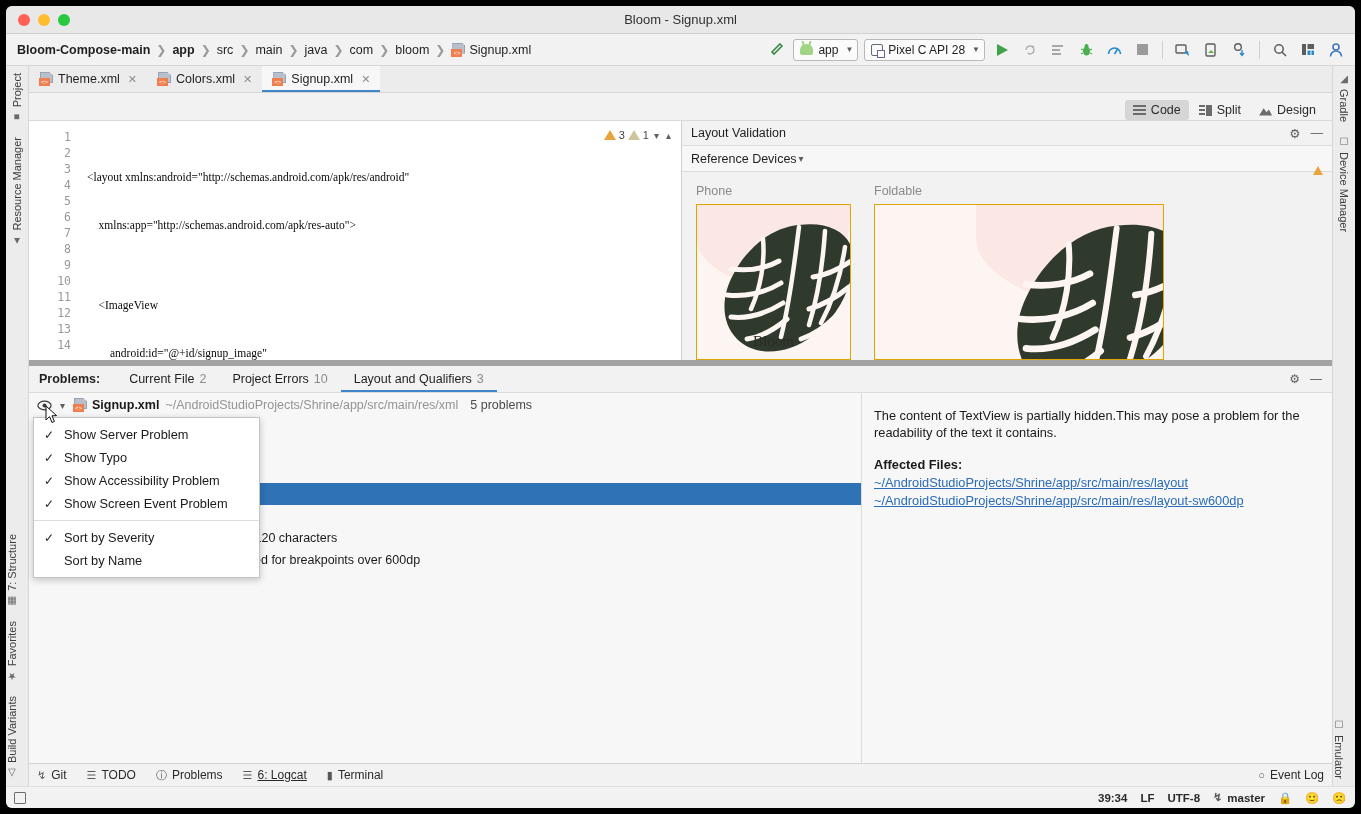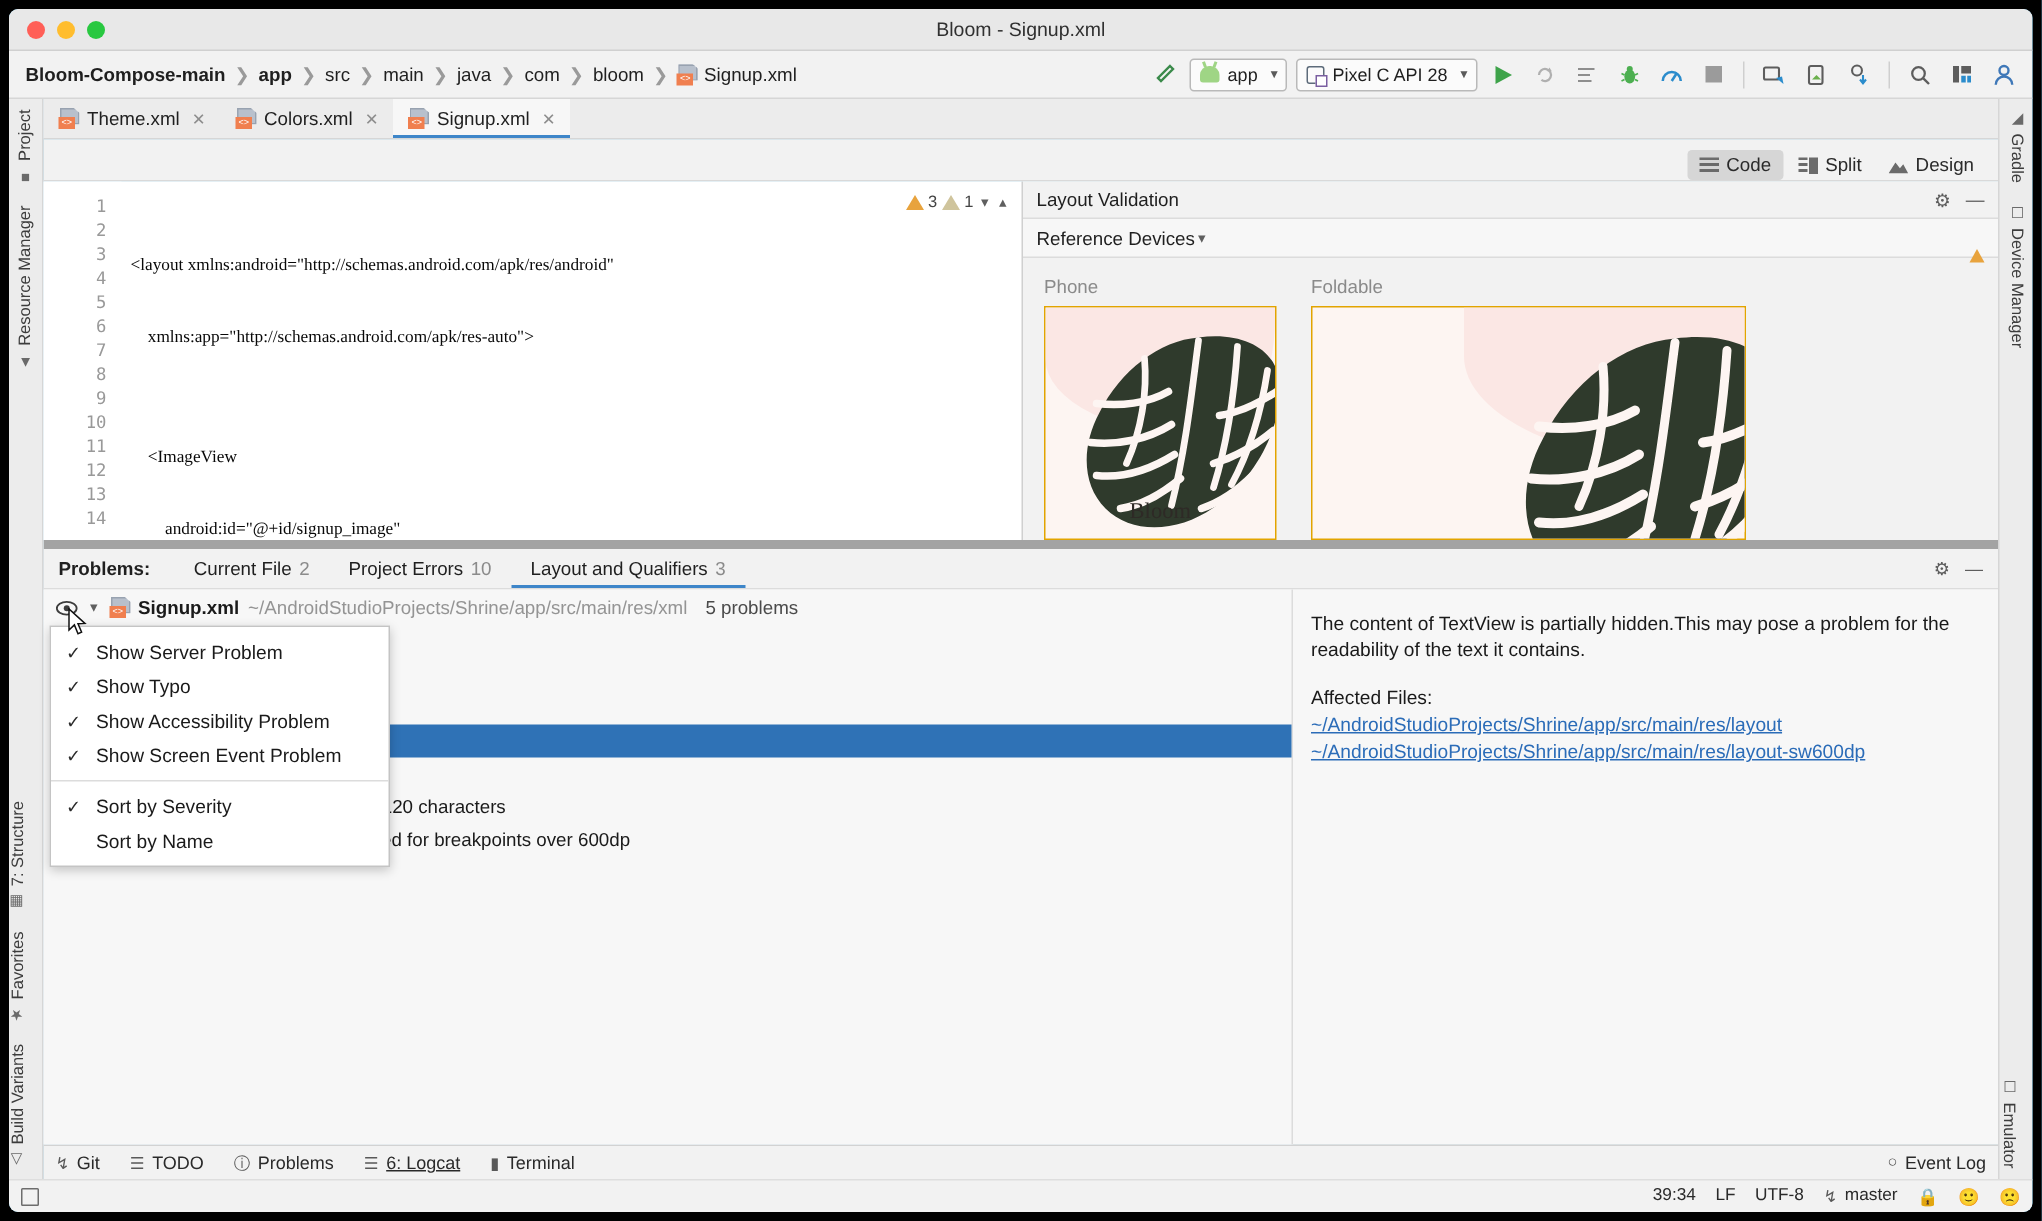--- a/index.html
+++ b/index.html
@@ -13,7 +13,7 @@
   .window {
     position: absolute; left: 6px; top: 6px;
     width: 1349px; height: 802px;
-    background: #7dd3fc;
+    background: #4d7c0f;
     border-radius: 6px;
     overflow: hidden;
     display: flex; flex-direction: column;

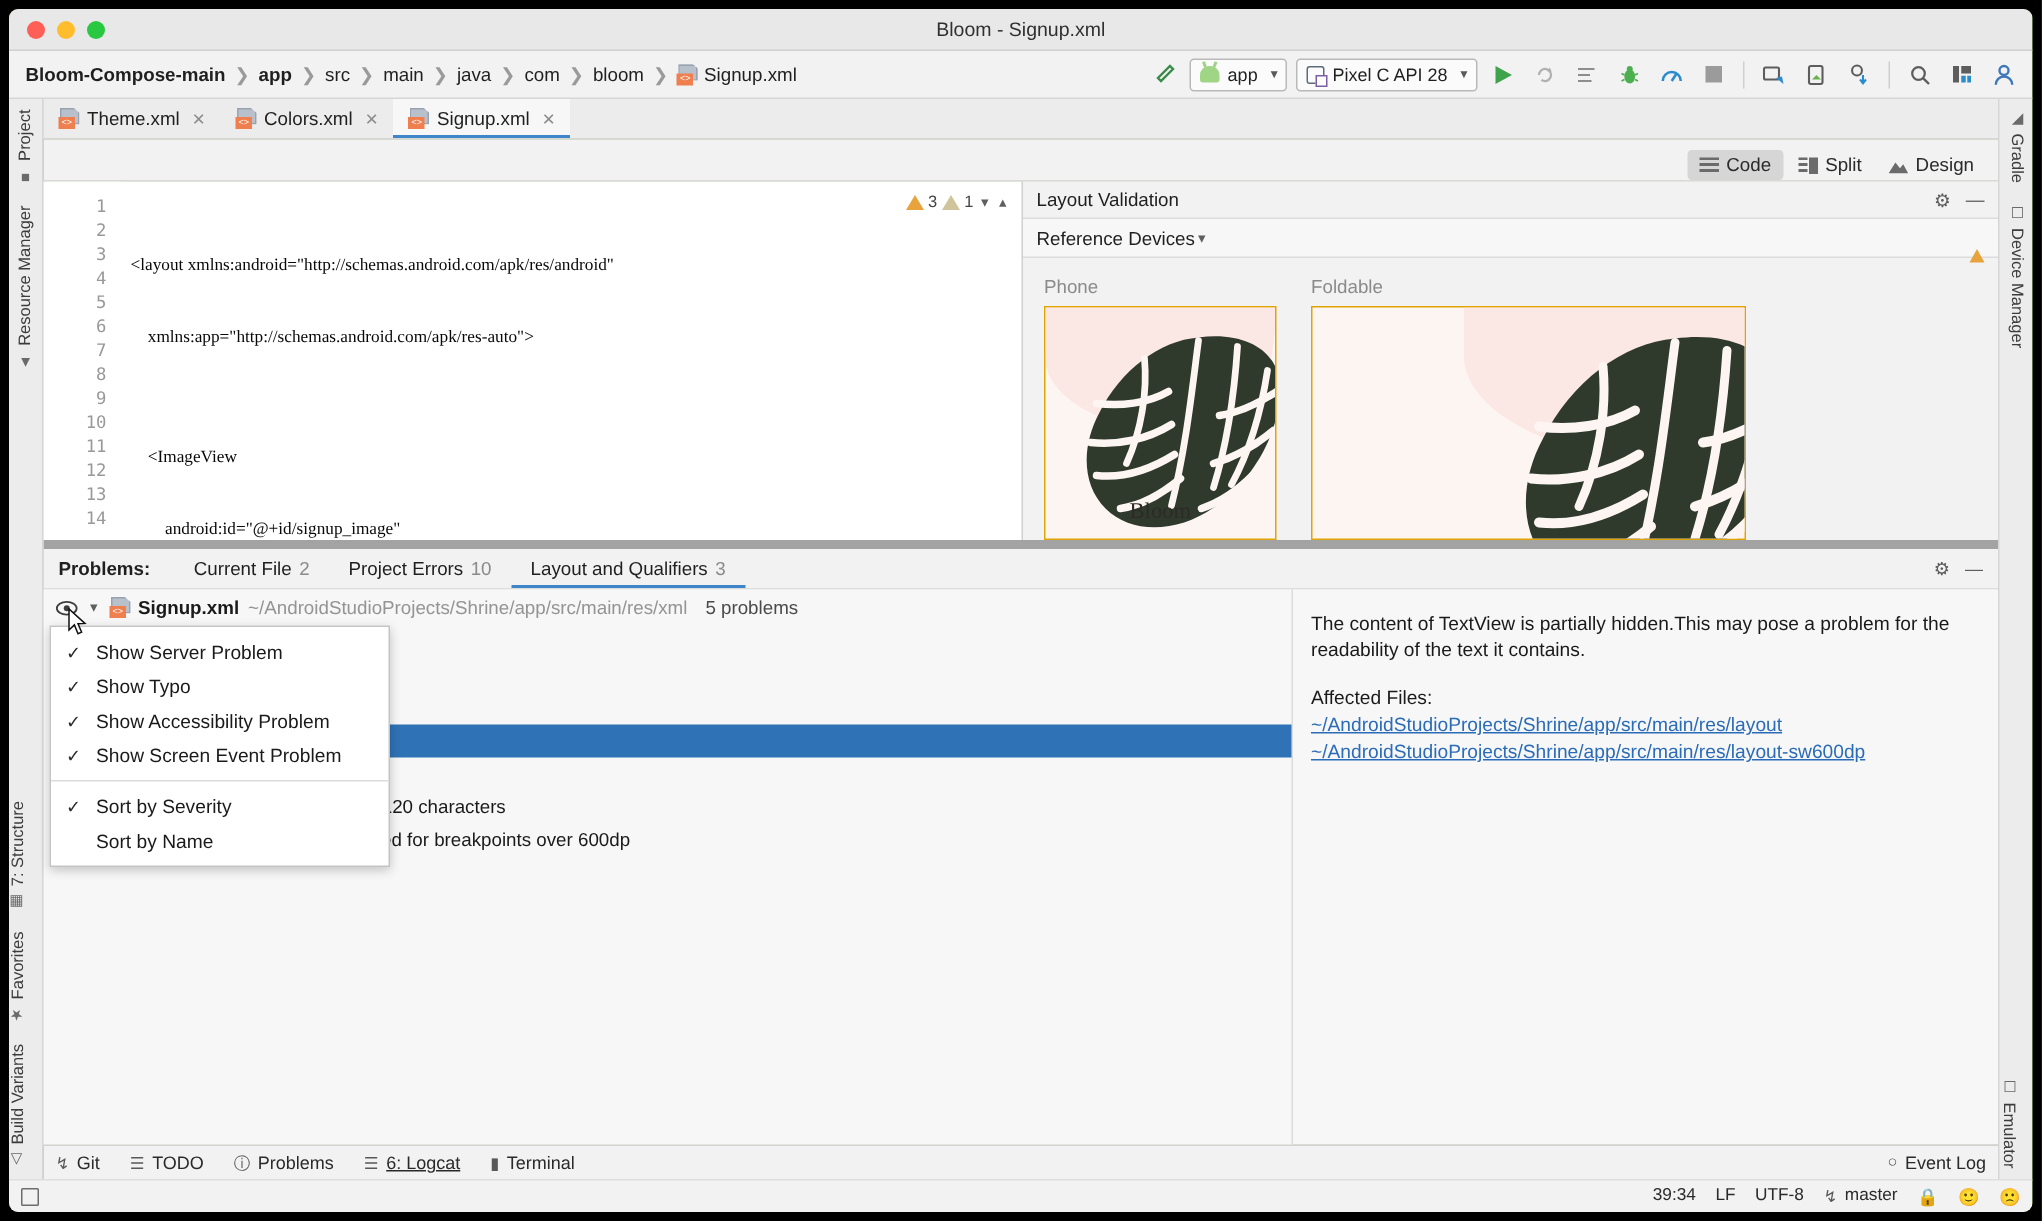--- a/index.html
+++ b/index.html
@@ -277,7 +277,7 @@
 
   .prob-detail { flex: 0 0 470px; background: #f7f7f7; padding: 14px 12px 0 12px; }
   .prob-detail p { font-size: 12.8px; color: #1a1a1a; line-height: 17px; }
-  .affected { font-weight: normal; font-size: 12.8px; color: #1a1a1a; margin-top: 16px; }
+  .affected { font-weight: bold; font-size: 12.8px; color: #1a1a1a; margin-top: 16px; }
   .aff-link {
     font-size: 12.8px; color: #2b6cb8; text-decoration: underline; display: block; margin-top: 3px;
   }

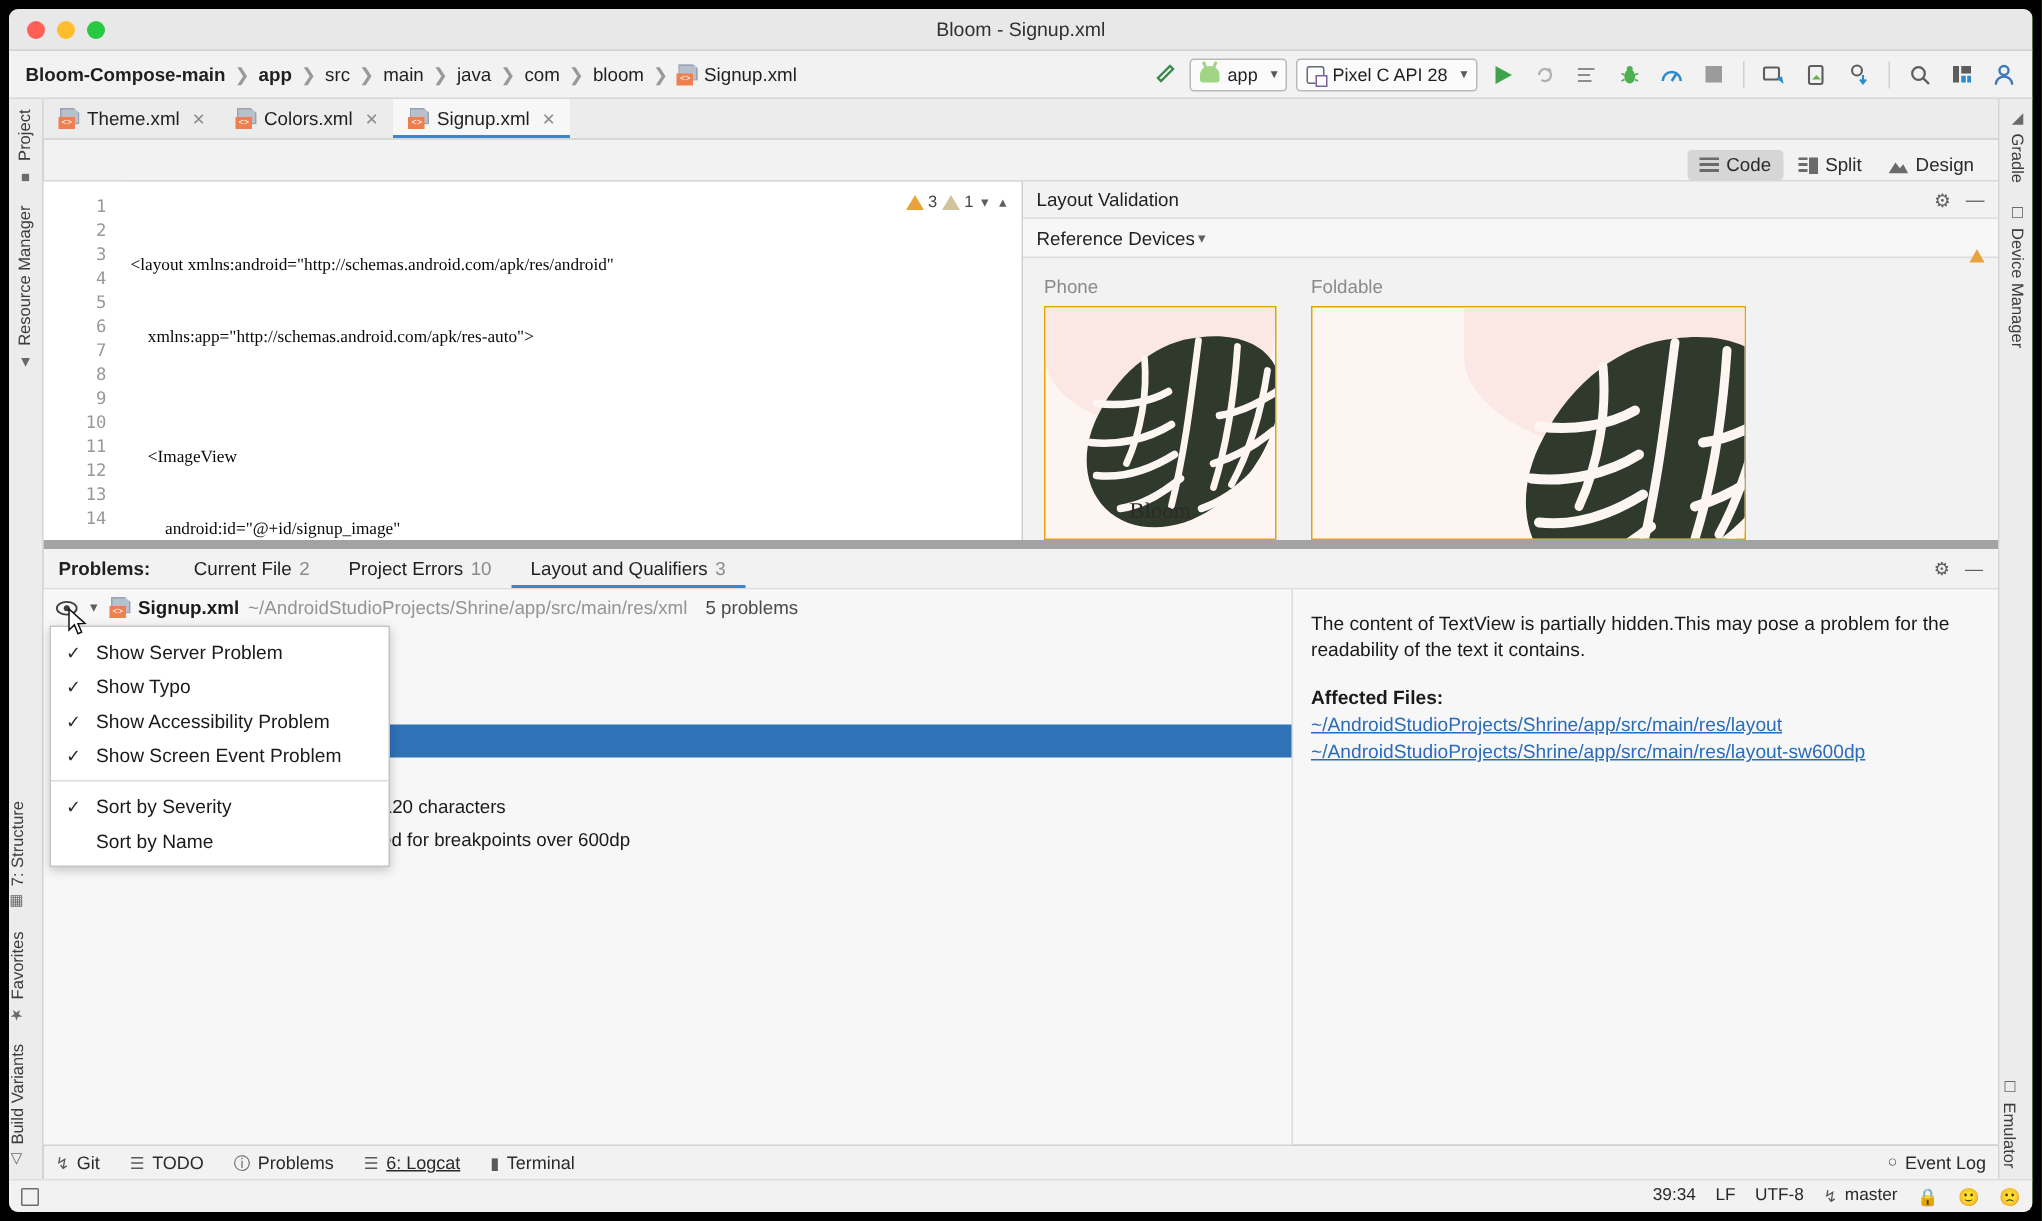--- a/index.html
+++ b/index.html
@@ -314,7 +314,7 @@
     display: flex; align-items: center; padding: 0 8px;
     font-size: 11.5px; color: #2a2a2a; flex: 0 0 22px;
   }
-  .statusbar .sright { margin-left: auto; display: flex; align-items: flex-start; gap: 13px; }
+  .statusbar .sright { margin-left: auto; display: flex; align-items: center; gap: 13px; font-weight: bold; }
   .sq-ico { width: 12px; height: 12px; border: 1.4px solid #6d6d6d; border-radius: 1px; }
 </style>
 </head>

